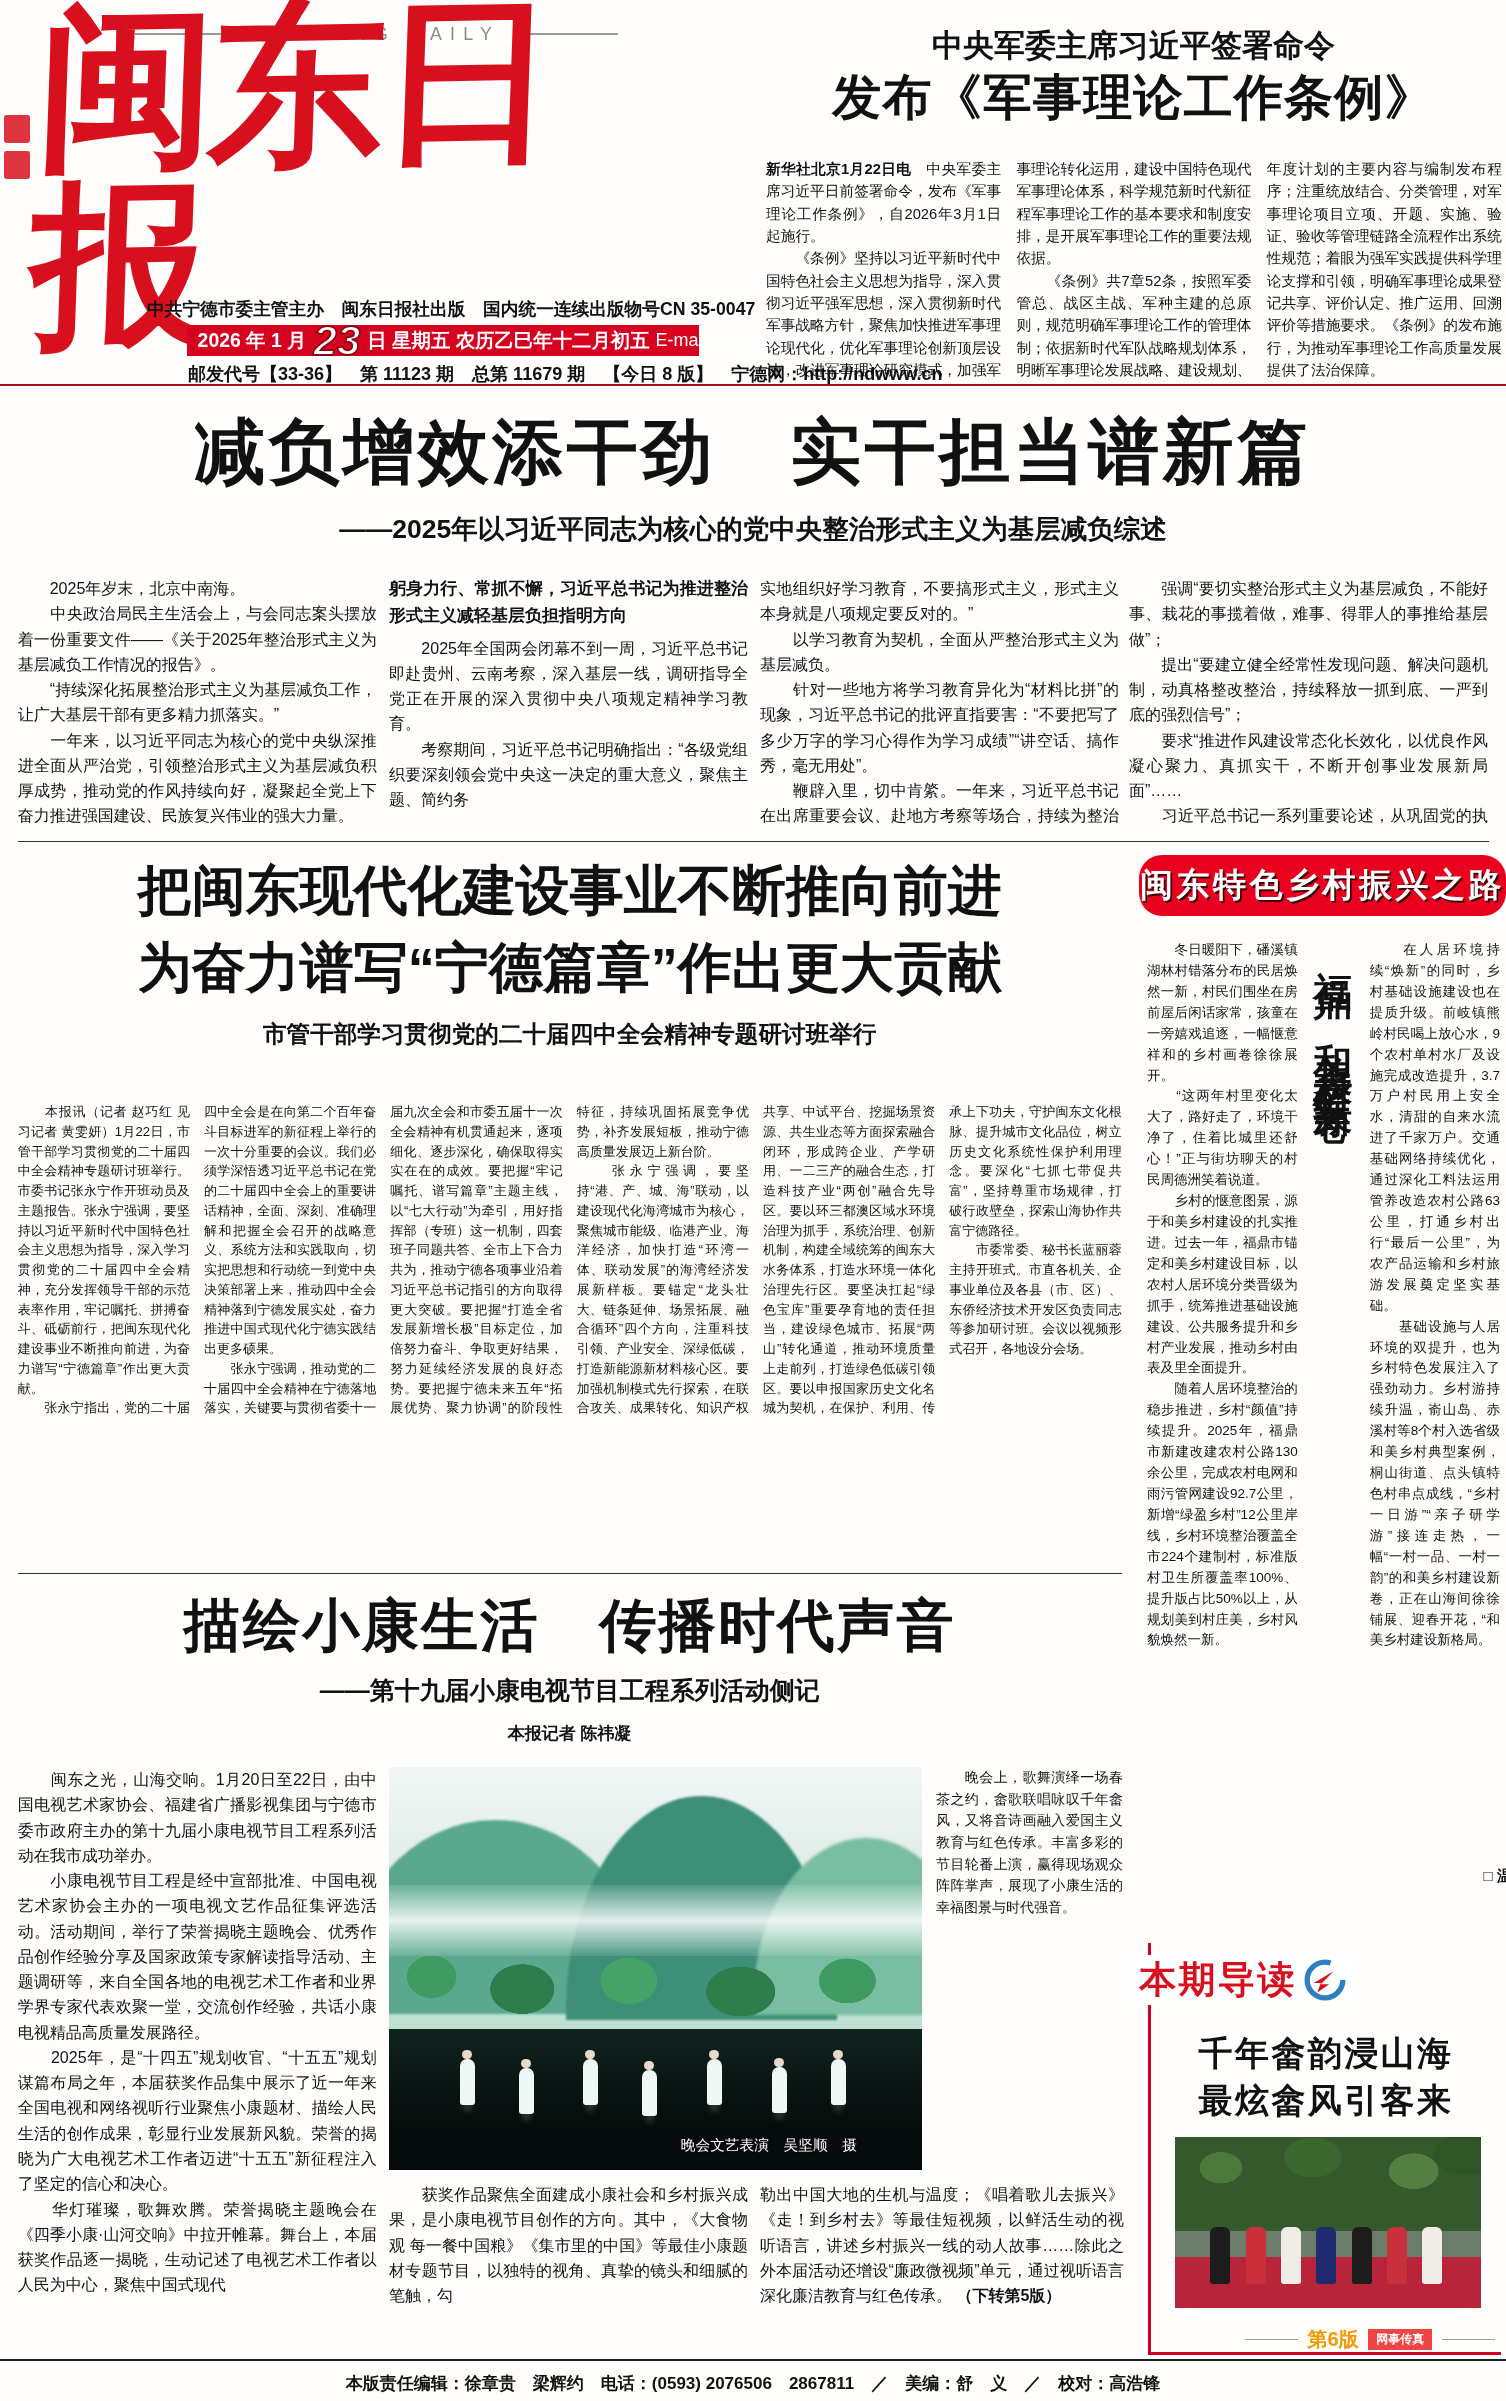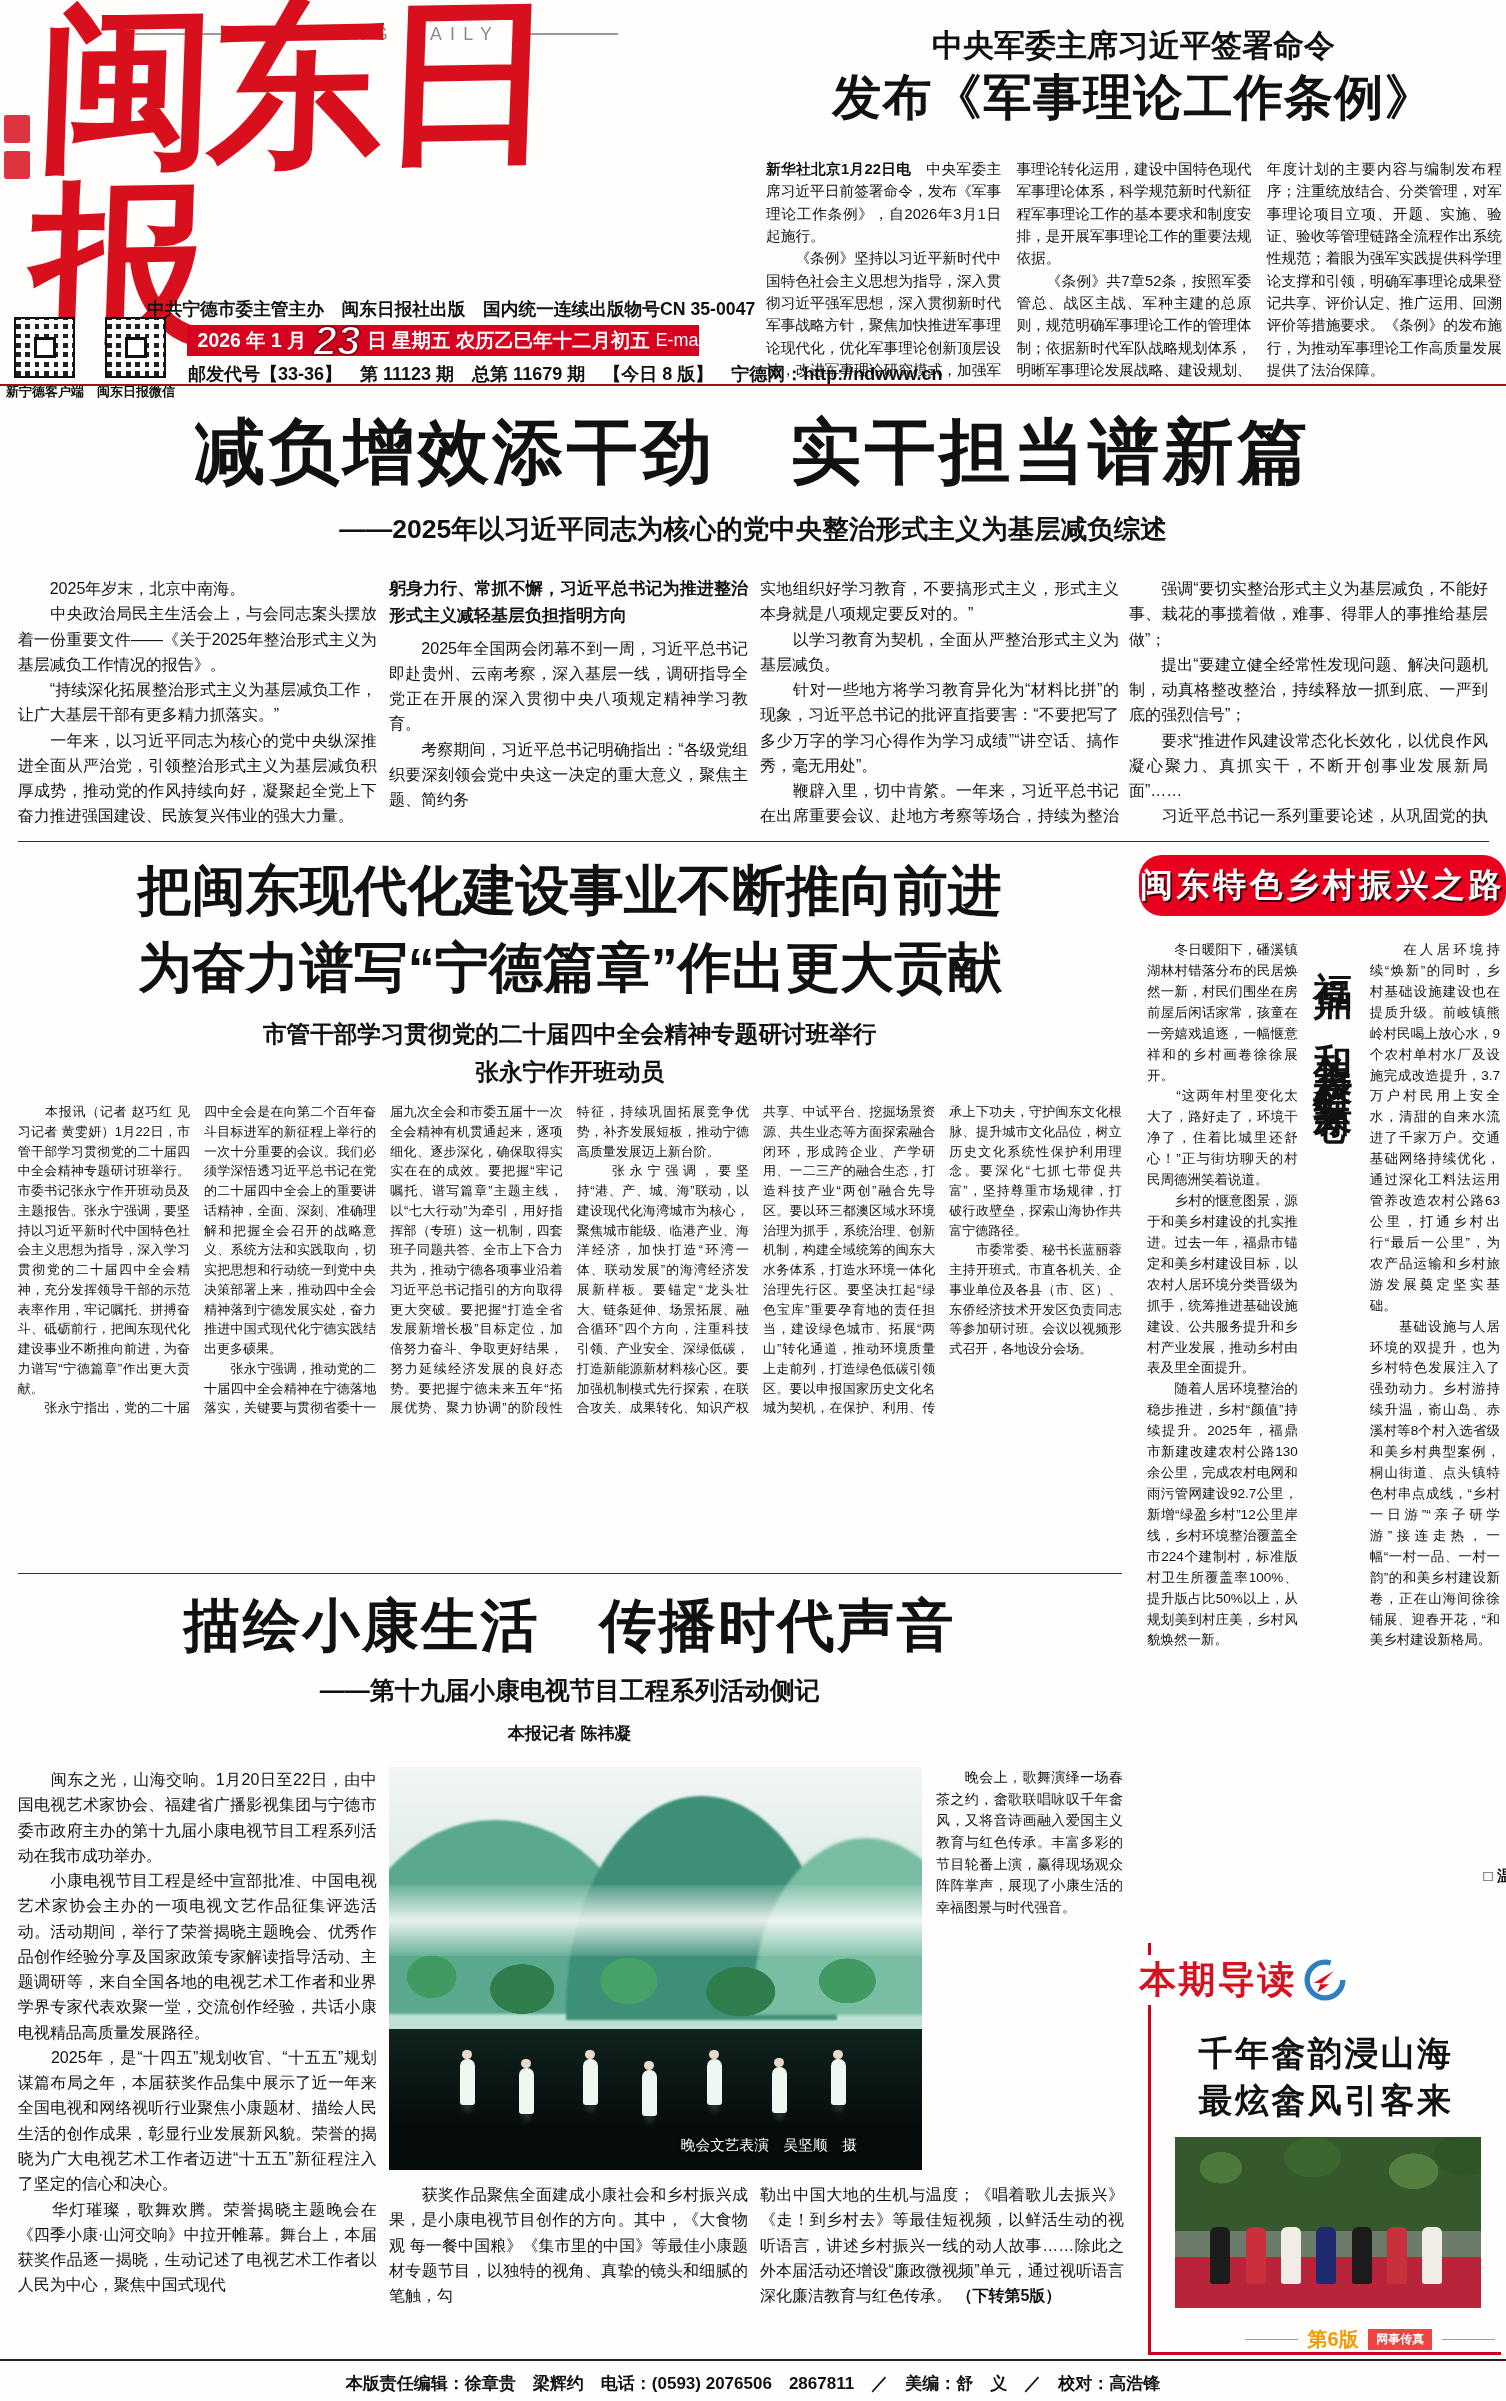--- a/index.html
+++ b/index.html
@@ -145,16 +145,6 @@
 
   <div class="abs" id="publine">中共宁德市委主管主办　闽东日报社出版　国内统一连续出版物号CN 35-0047</div>
 
-  <div class="abs" id="qrs">
-    <div class="qrbox">
-      <div class="qr"></div>
-      <div class="qrlabel">新宁德客户端</div>
-    </div>
-    <div class="qrbox">
-      <div class="qr"></div>
-      <div class="qrlabel">闽东日报微信</div>
-    </div>
-  </div>
 
   <div class="abs" id="datebar">
     <span class="d1">2026 年 1 月</span>

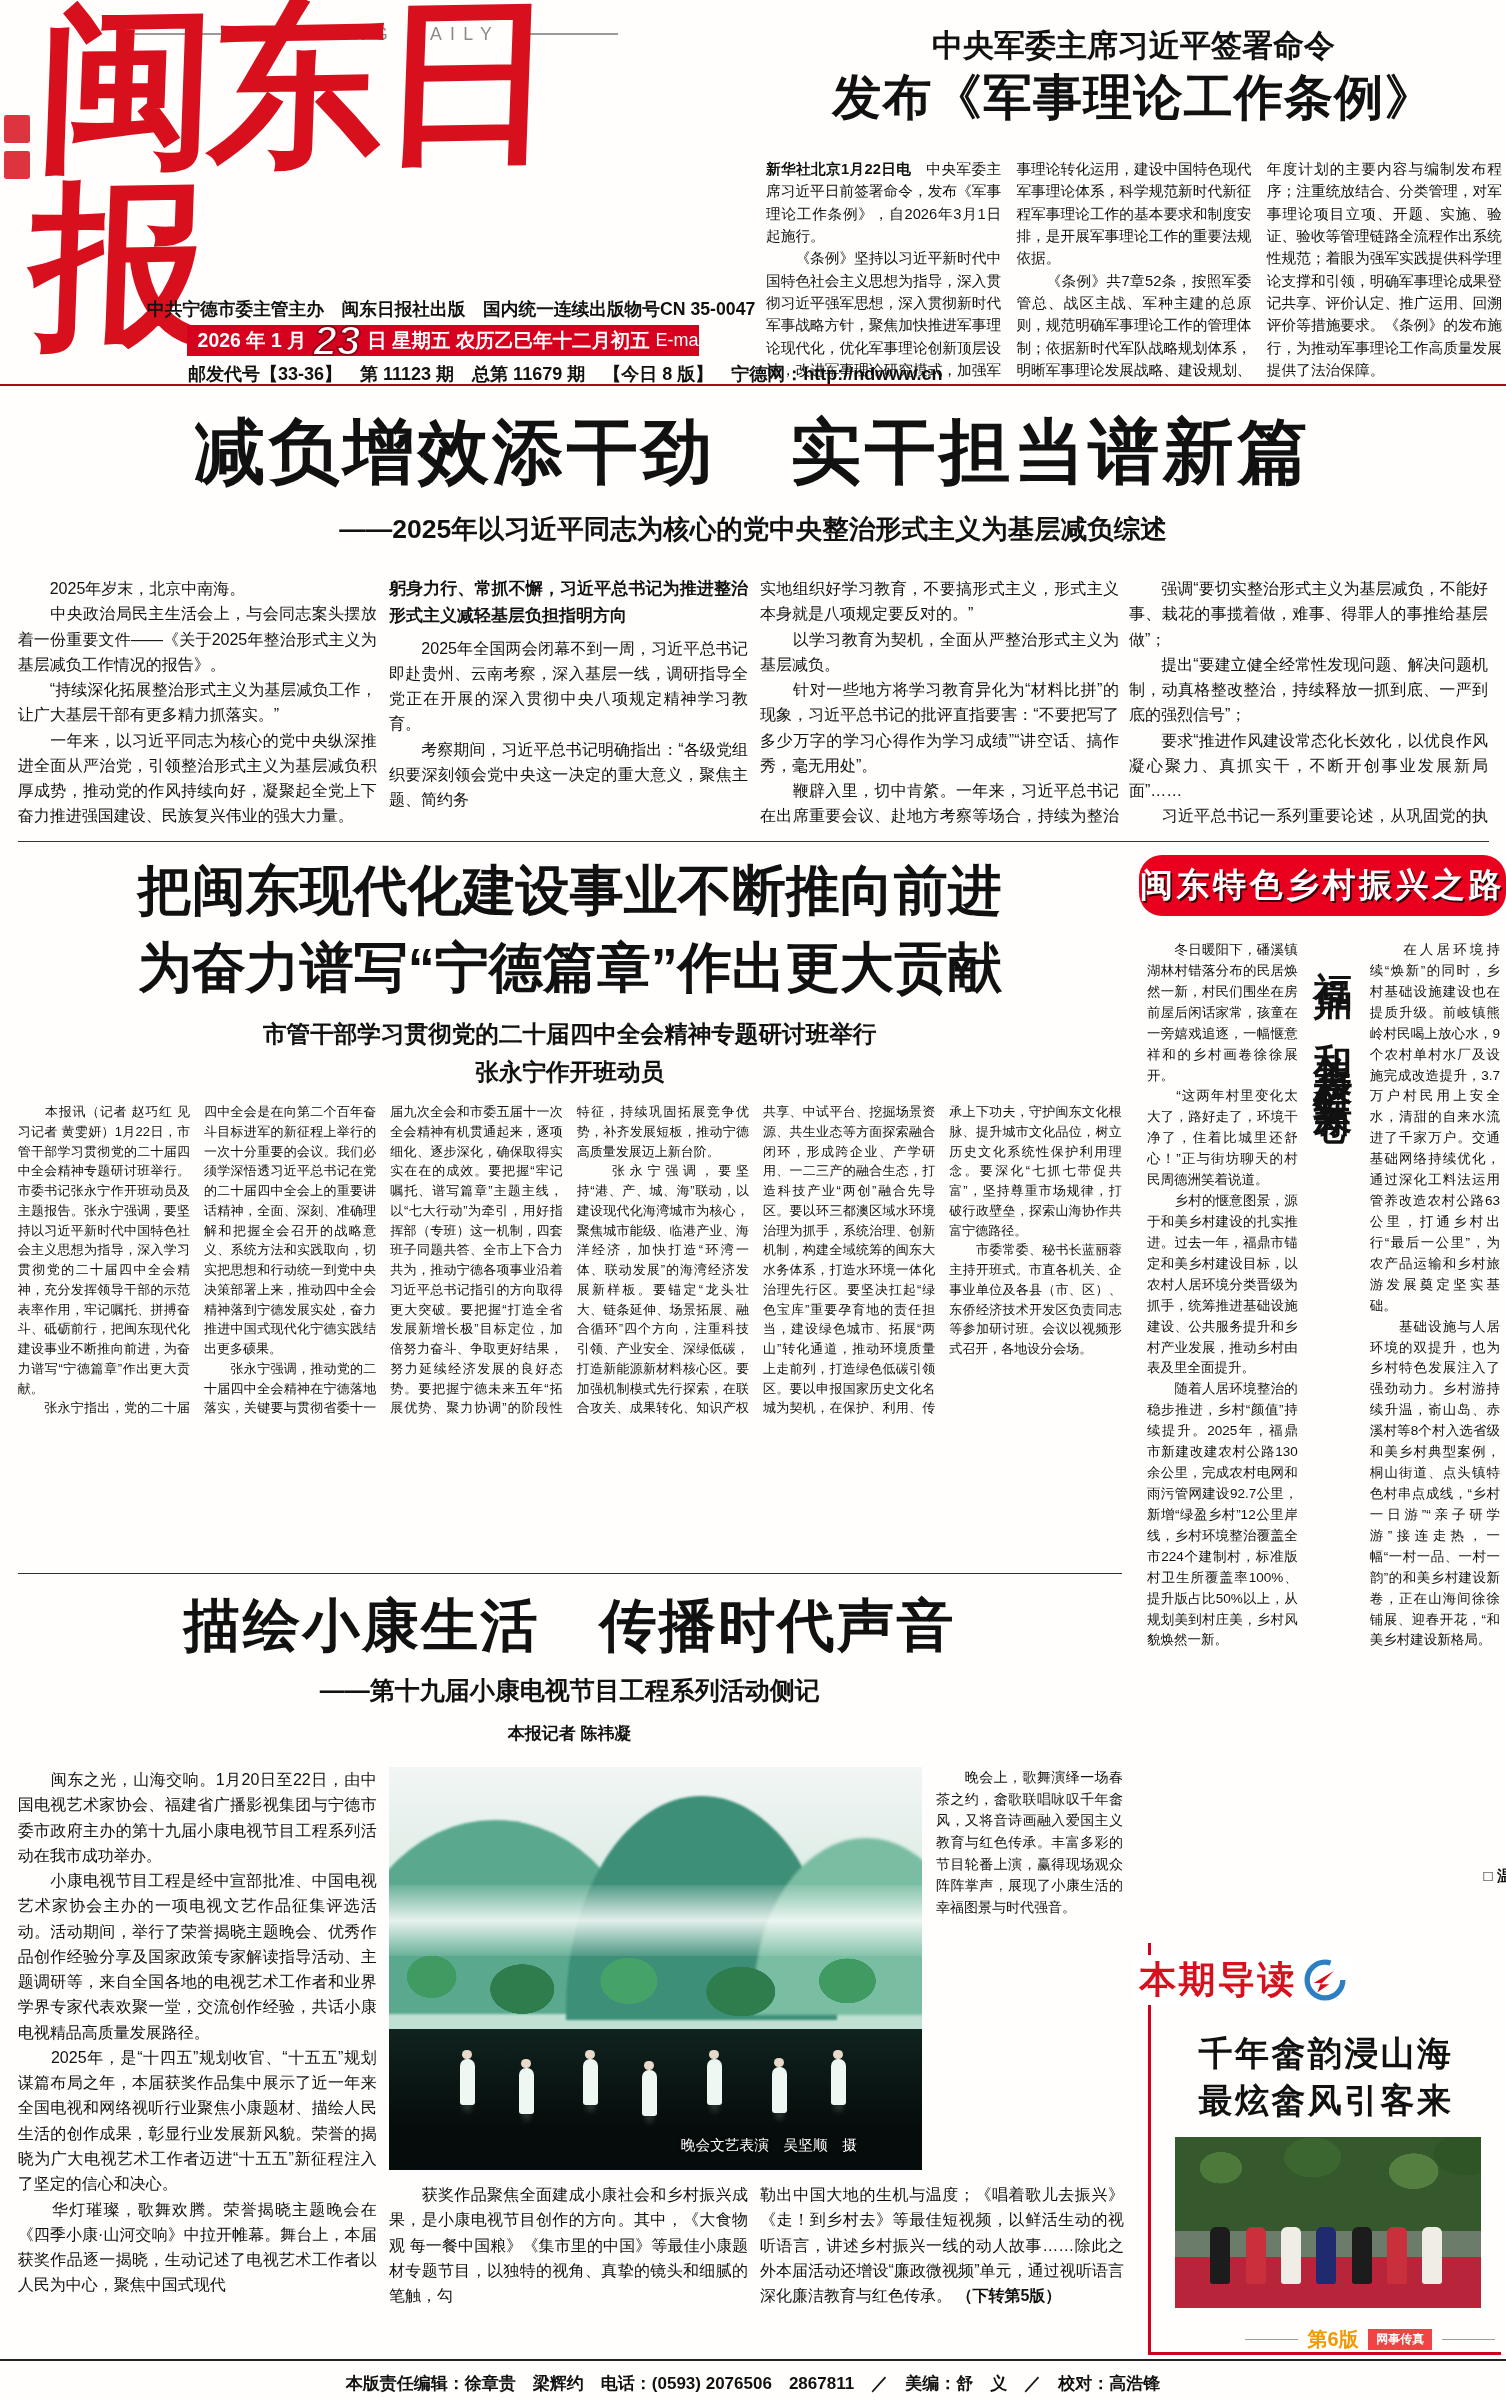--- a/index.html
+++ b/index.html
@@ -192,7 +192,6 @@
   <div class="abs" id="meet-h1">把闽东现代化建设事业不断推向前进</div>
   <div class="abs" id="meet-s1">市管干部学习贯彻党的二十届四中全会精神专题研讨班举行</div>
   <div class="abs" id="meet-h2">为奋力谱写“宁德篇章”作出更大贡献</div>
-  <div class="abs" id="meet-s2">张永宁作开班动员</div>
   <div class="abs just pre" id="meet-body">　　本报讯（记者 赵巧红 见习记者 黄雯妍）1月22日，市管干部学习贯彻党的二十届四中全会精神专题研讨班举行。市委书记张永宁作开班动员及主题报告。张永宁强调，要坚持以习近平新时代中国特色社会主义思想为指导，深入学习贯彻党的二十届四中全会精神，充分发挥领导干部的示范表率作用，牢记嘱托、拼搏奋斗、砥砺前行，把闽东现代化建设事业不断推向前进，为奋力谱写“宁德篇章”作出更大贡献。
 　　张永宁指出，党的二十届四中全会是在向第二个百年奋斗目标进军的新征程上举行的一次十分重要的会议。我们必须学深悟透习近平总书记在党的二十届四中全会上的重要讲话精神，全面、深刻、准确理解和把握全会召开的战略意义、系统方法和实践取向，切实把思想和行动统一到党中央决策部署上来，推动四中全会精神落到宁德发展实处，奋力推进中国式现代化宁德实践结出更多硕果。
 　　张永宁强调，推动党的二十届四中全会精神在宁德落地落实，关键要与贯彻省委十一届九次全会和市委五届十一次全会精神有机贯通起来，逐项细化、逐步深化，确保取得实实在在的成效。要把握“牢记嘱托、谱写篇章”主题主线，以“七大行动”为牵引，用好指挥部（专班）这一机制，四套班子同题共答、全市上下合力共为，推动宁德各项事业沿着习近平总书记指引的方向取得更大突破。要把握“打造全省发展新增长极”目标定位，加倍努力奋斗、争取更好结果，努力延续经济发展的良好态势。要把握宁德未来五年“拓展优势、聚力协调”的阶段性特征，持续巩固拓展竞争优势，补齐发展短板，推动宁德高质量发展迈上新台阶。

